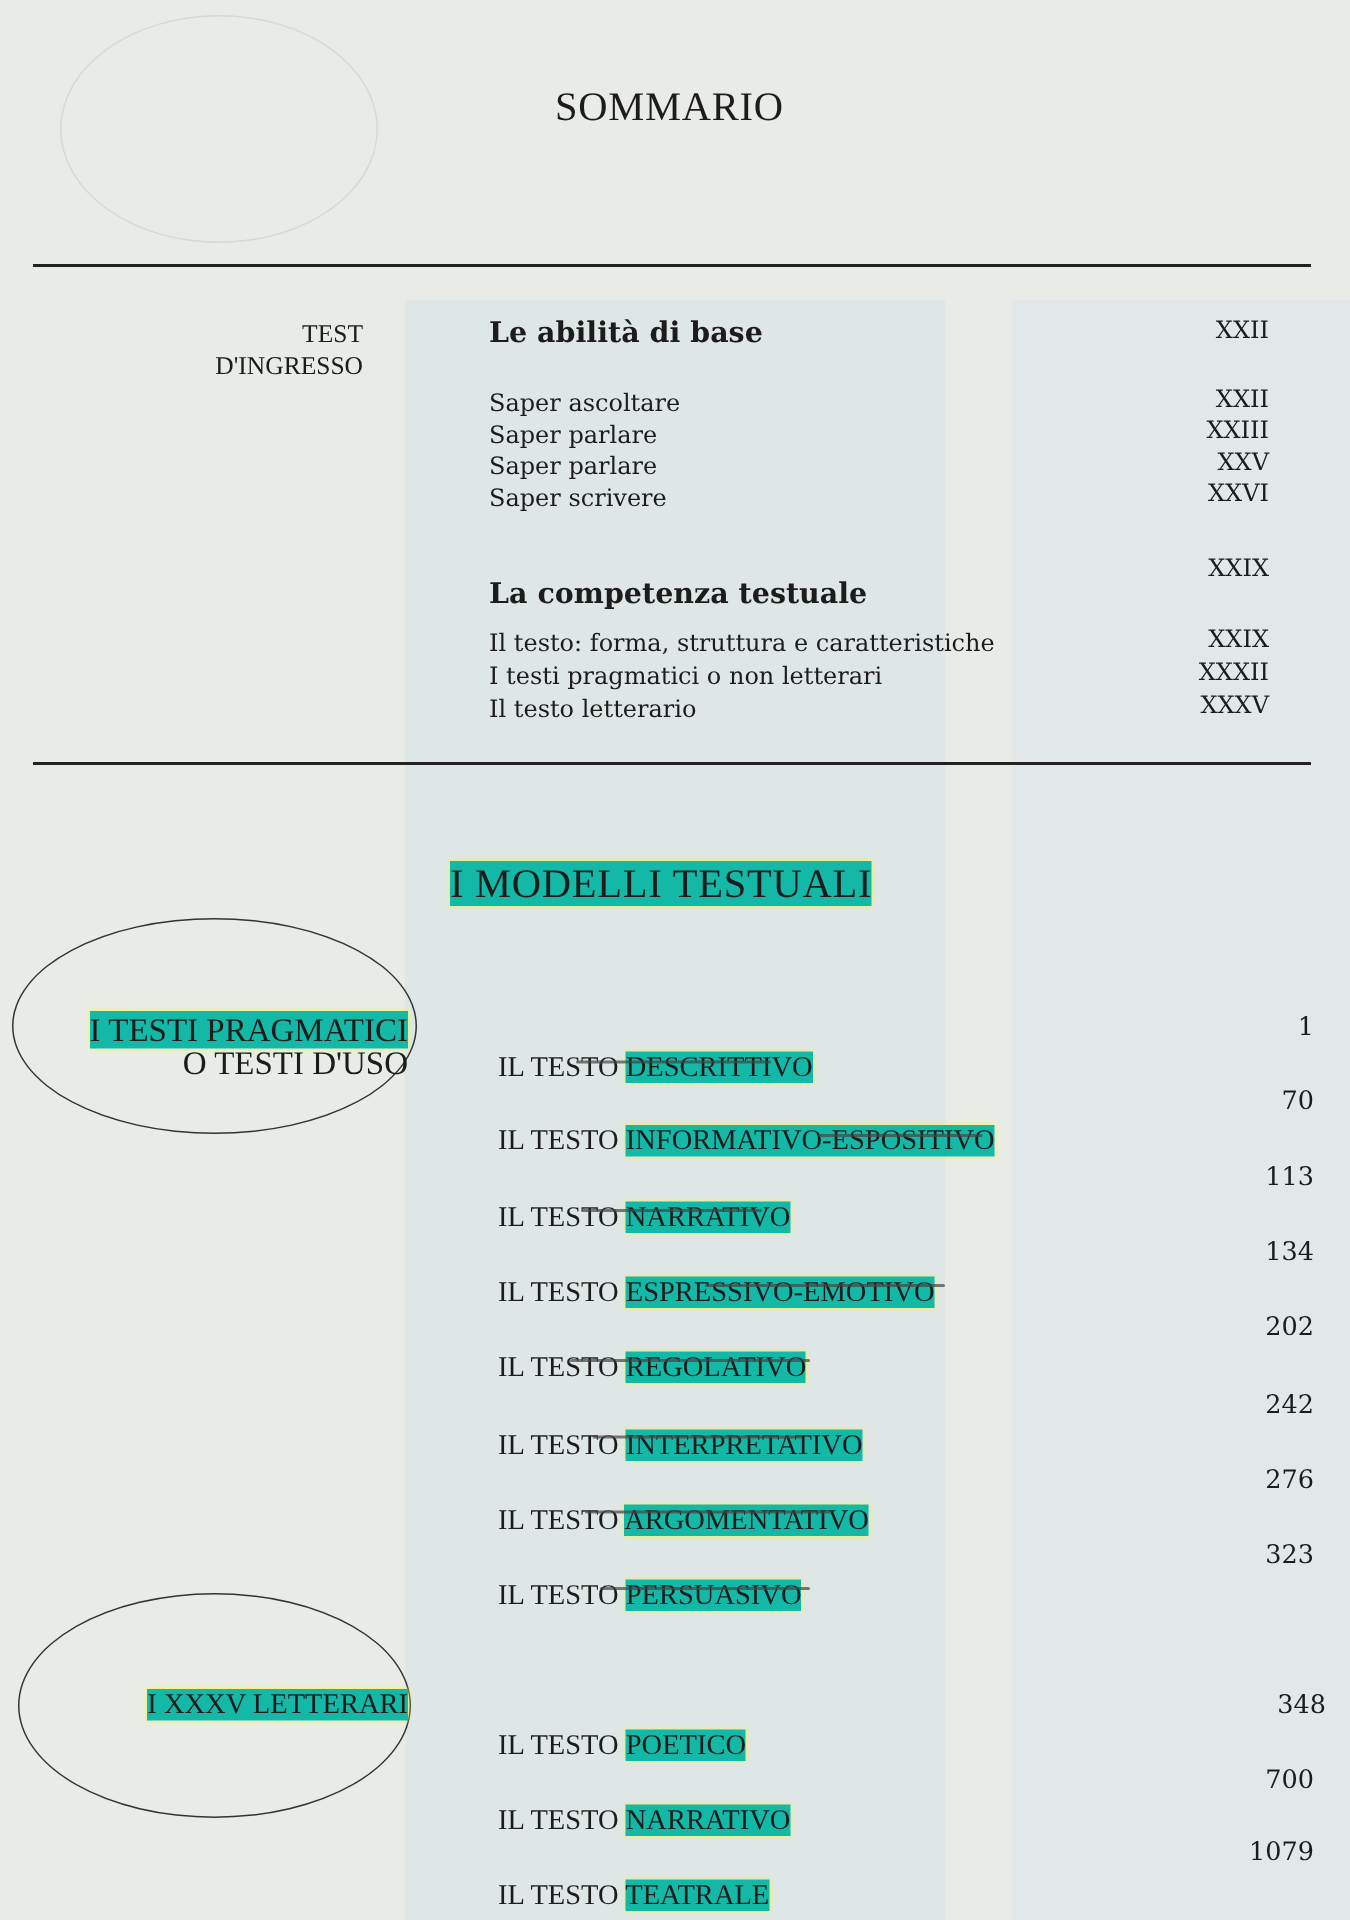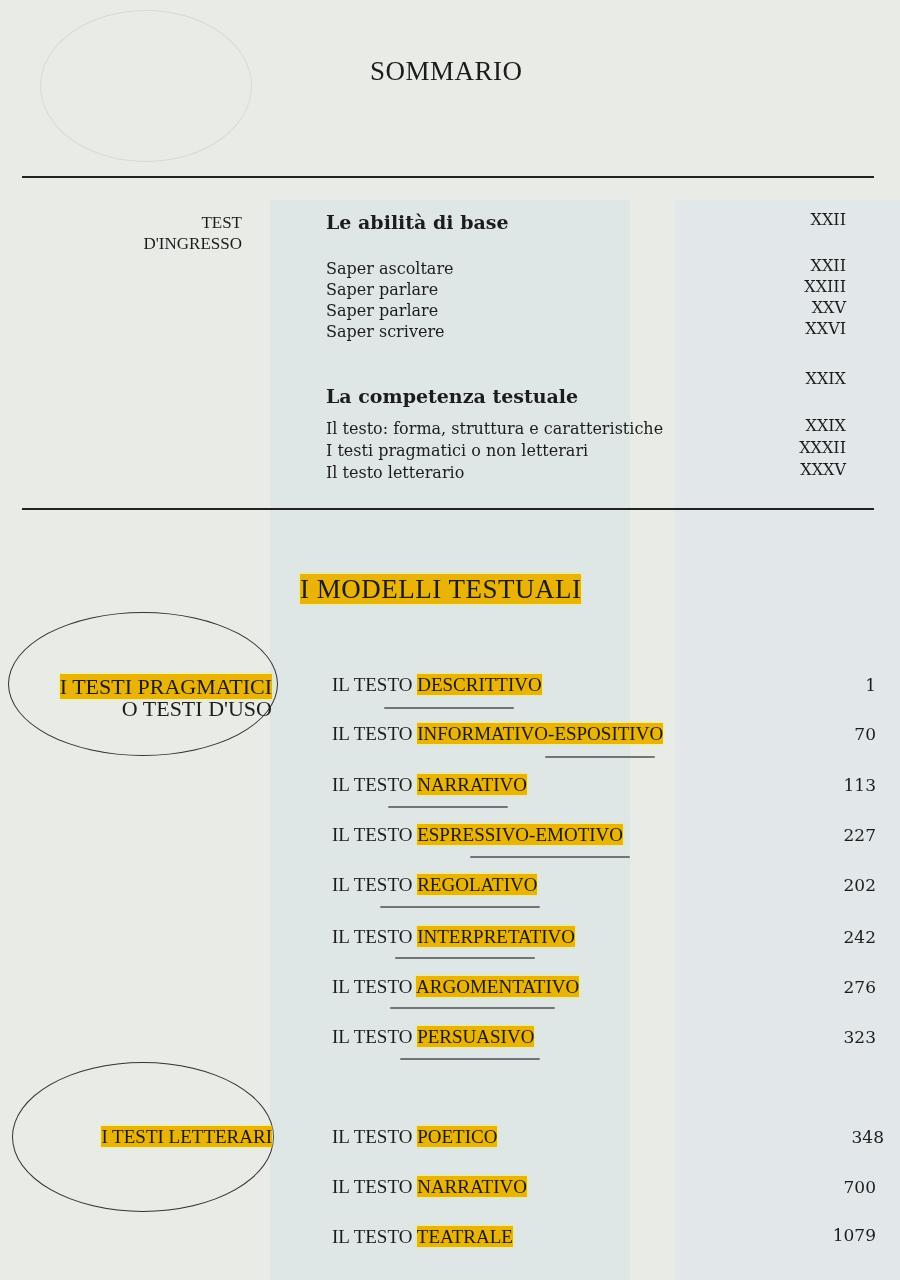--- a/index.html
+++ b/index.html
@@ -13,7 +13,7 @@
   .bold{font-weight:bold;font-size:19px;}
   .sub{font-size:16px;line-height:21px;}
   .pg{font-size:16px;text-align:right;width:80px;}
-  .hl{background:#eab308;box-shadow:0 0 3px #f3f53a;font-family:Liberation Serif, serif;}
+  .hl{background:#14b8a6;box-shadow:0 0 3px #f3f53a;font-family:Liberation Serif, serif;}
   .chapter{font-size:19px;font-family:"Liberation Serif",serif;}
   .chnum{font-size:17px;text-align:right;width:80px;}
   .circle{position:absolute;border:1.5px solid #333;border-radius:50%;}

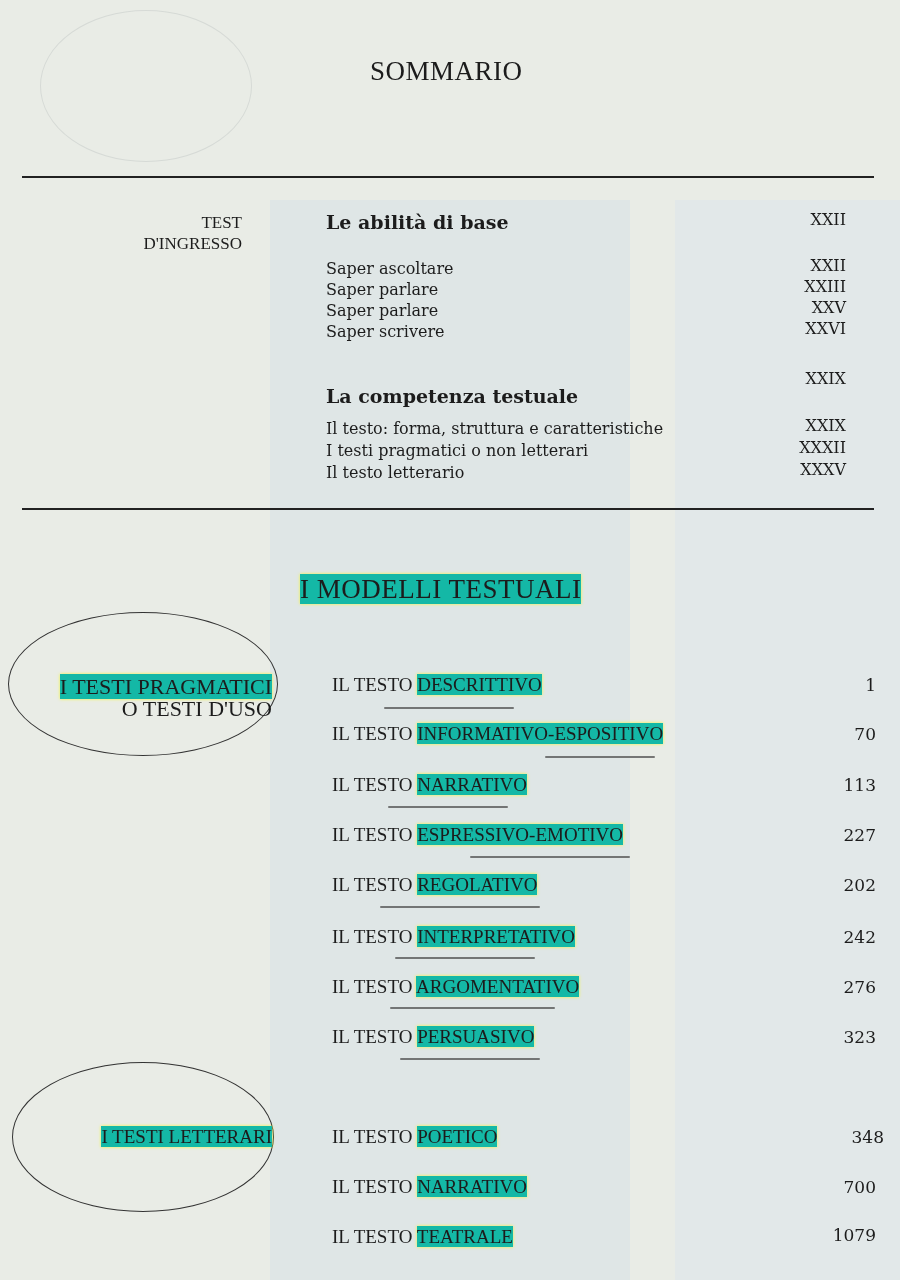--- a/index.html
+++ b/index.html
@@ -14,7 +14,7 @@
   .sub{font-size:16px;line-height:21px;}
   .pg{font-size:16px;text-align:right;width:80px;}
   .hl{background:#14b8a6;box-shadow:0 0 3px #f3f53a;font-family:Liberation Serif, serif;}
-  .chapter{font-size:19px;font-family:"Liberation Serif",serif;}
+  .chapter{font-size:19px;font-family:"Liberation Serif",serif;margin-top:27px;}
   .chnum{font-size:17px;text-align:right;width:80px;}
   .circle{position:absolute;border:1.5px solid #333;border-radius:50%;}
   .stroke{position:absolute;height:2px;background:#444;border-radius:2px;opacity:.7;}

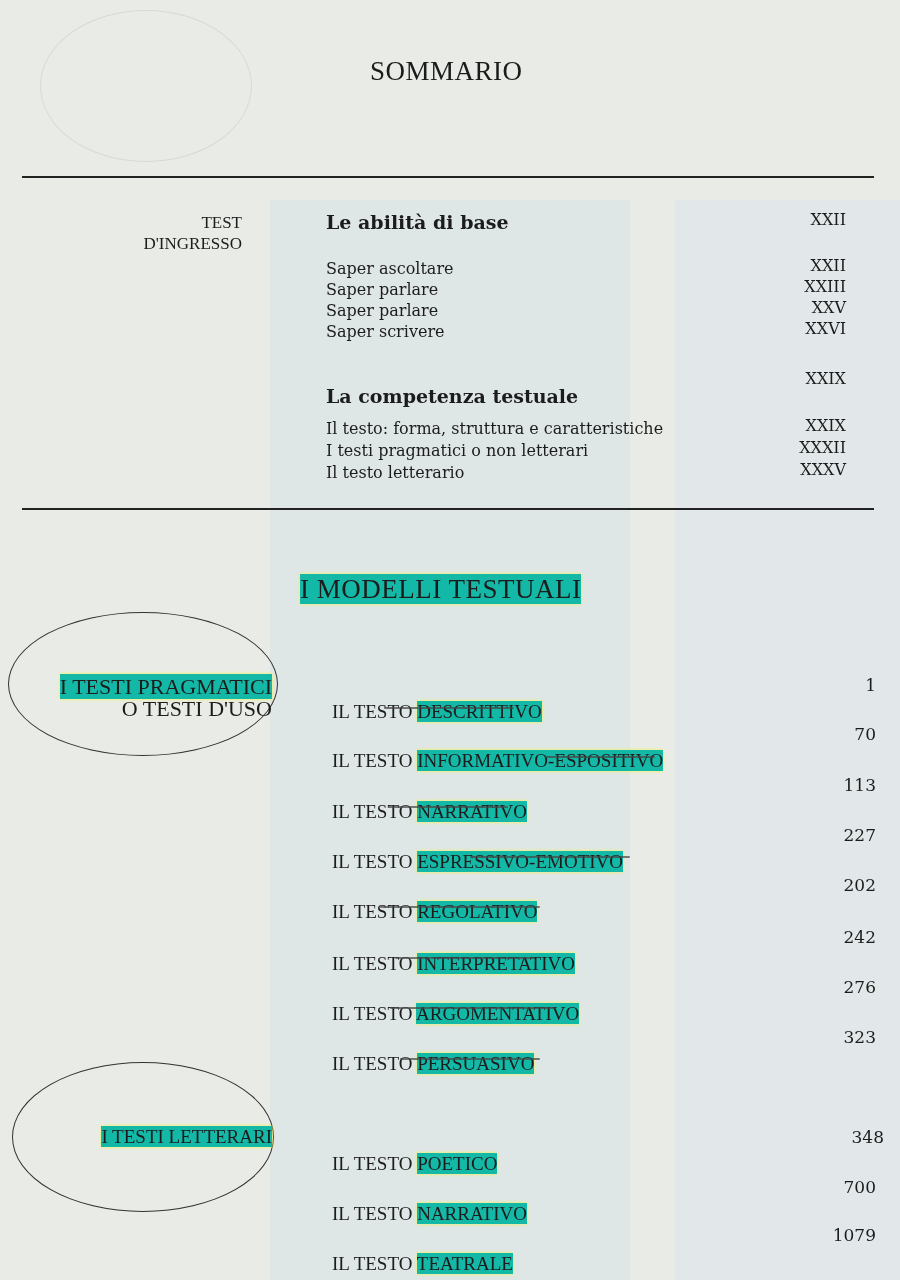--- a/index.html
+++ b/index.html
@@ -89,7 +89,7 @@
 <div class="abs chapter" style="left:332px;top:824px;">
   <span>IL TESTO </span><span class="hl">ESPRESSIVO-EMOTIVO</span>
 </div>
-<div class="abs chnum" style="right:24px;top:825px;">227</div>
+<div class="abs chnum" style="right:24px;top:825px;">134</div>
 <div class="stroke" style="left:470px;top:856px;width:160px;"></div>
 
 <div class="abs chapter" style="left:332px;top:874px;">

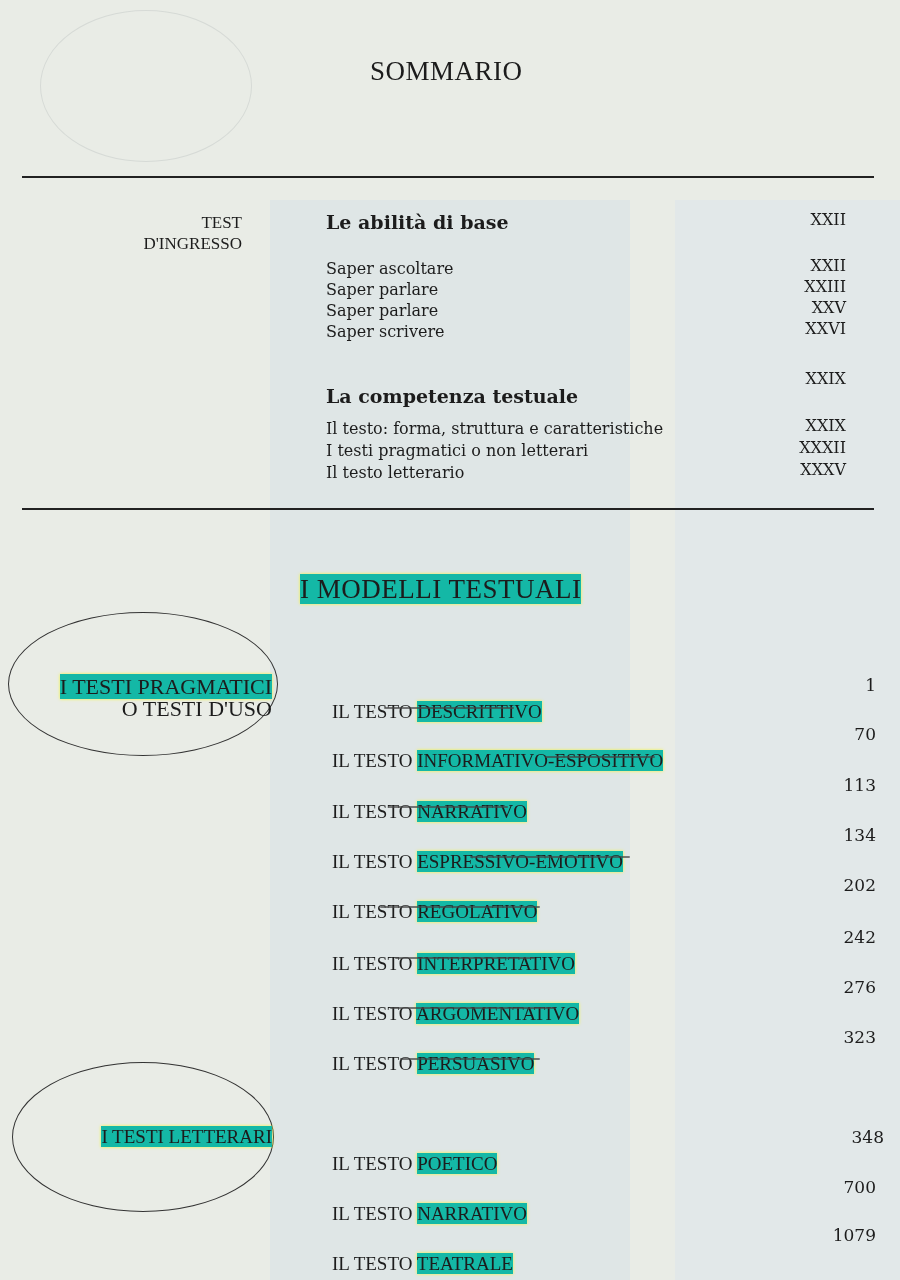--- a/index.html
+++ b/index.html
@@ -118,7 +118,7 @@
 
 <div class="circle" style="left:12px;top:1062px;width:260px;height:148px;"></div>
 <div class="abs sec" style="right:628px;top:1126px;font-size:19px;">
-  <span class="hl">I TESTI LETTERARI</span>
+  <span class="hl">I XXXV LETTERARI</span>
 </div>
 
 <div class="abs chapter" style="left:332px;top:1126px;">

